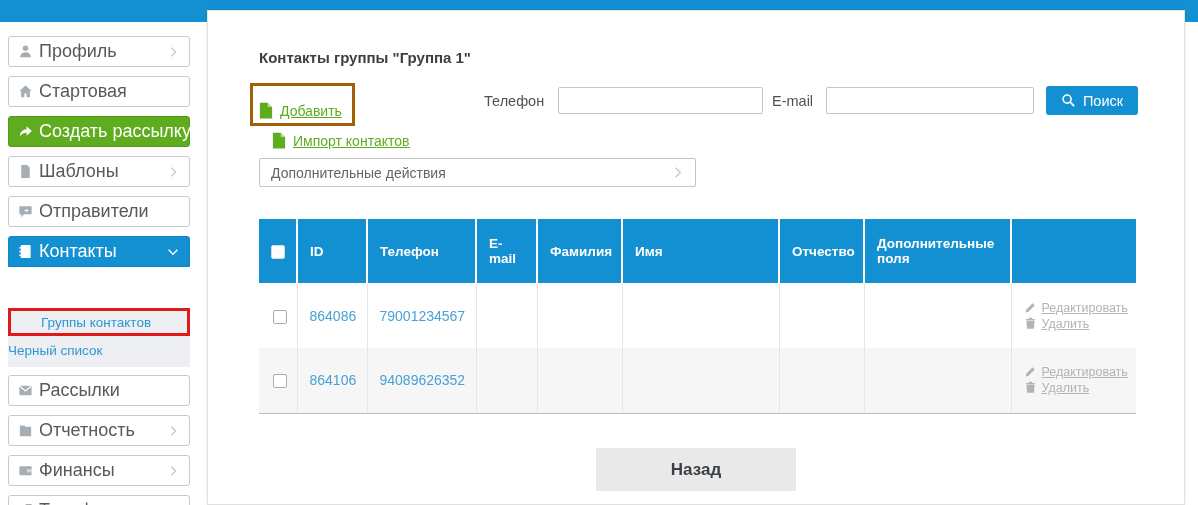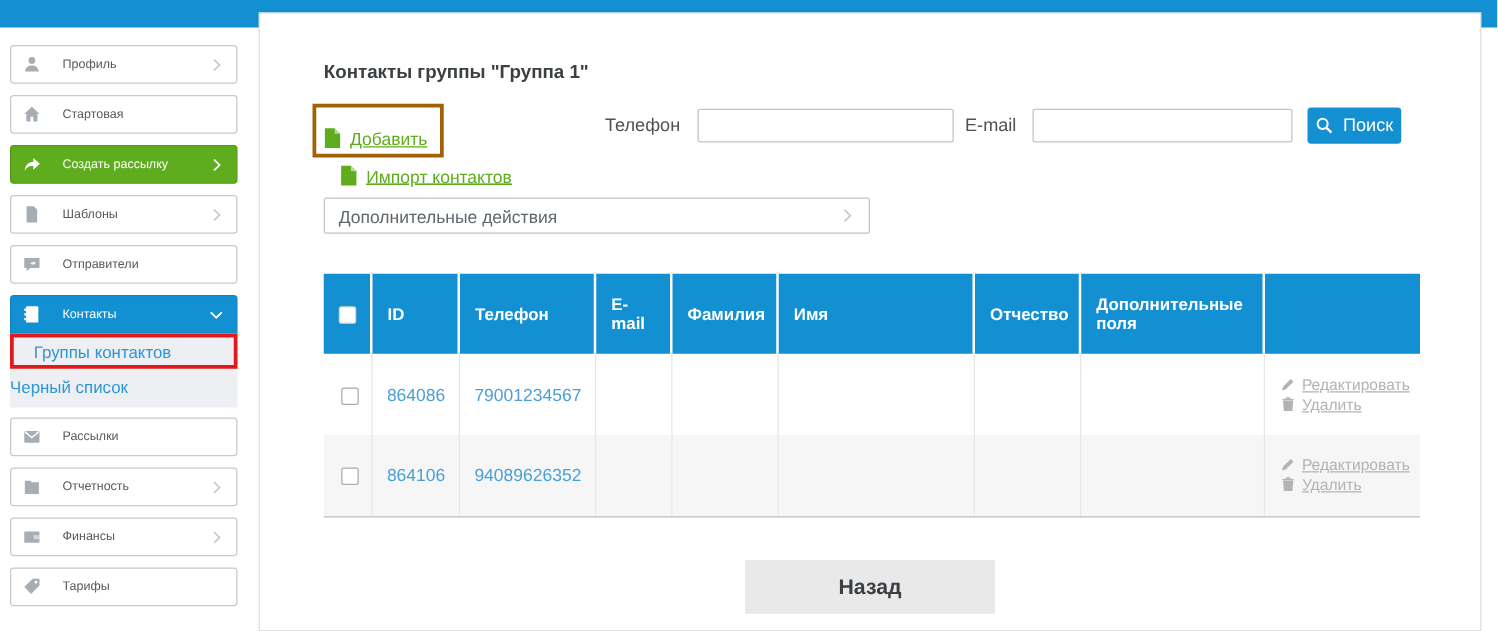--- a/index.html
+++ b/index.html
@@ -12,7 +12,7 @@
   .sidebar { position:absolute; left:8px; top:36px; width:182px; z-index:3; }
   .side-item { height:31px; margin-bottom:9px; background:#fff; border:1px solid #c9c9c9; border-radius:3px;
                display:flex; align-items:center; padding:0 9px; cursor:pointer; }
-  .side-item .lbl { font-size:10px; color:#555a5f; margin-left:17px; flex:1; white-space:nowrap; }
+  .side-item .lbl { font-size:18px; color:#555a5f; margin-left:6px; flex:1; white-space:nowrap; }
   .side-item .chev { width:14px; height:14px; flex:0 0 auto; }
   .side-item svg.mi { width:15px; height:15px; flex:0 0 auto; }
   .side-item.green { background:#5fad1e; border-color:#539a17; }

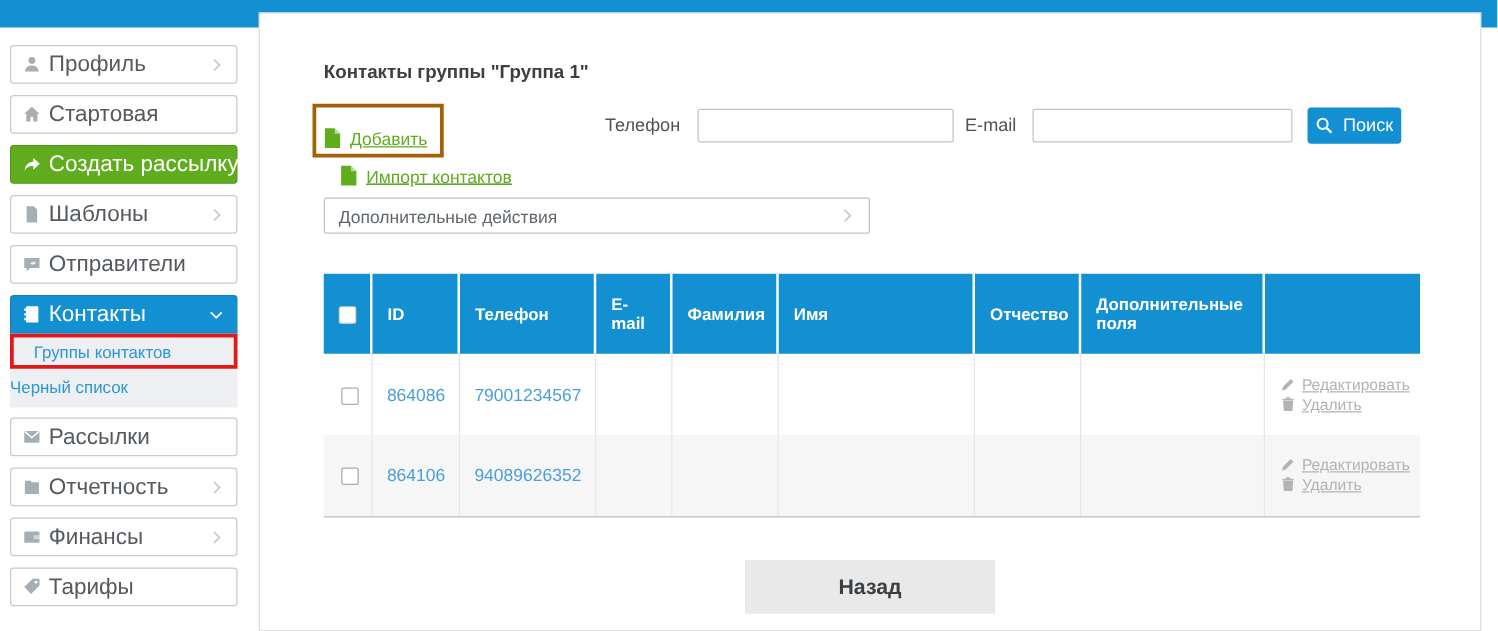--- a/index.html
+++ b/index.html
@@ -45,7 +45,7 @@
   .field-email { left:564px; top:76px; gap:13px; }
   .field-email input { width:208px; }
 
-  .search-btn { position:absolute; left:838px; top:75px; width:75px; height:29px; background:#1390d2; border:none; border-radius:3px;
+  .search-btn { position:absolute; left:838px; top:75px; width:92px; height:29px; background:#1390d2; border:none; border-radius:3px;
                 color:#fff; font-size:14.5px; font-family:"Liberation Sans", sans-serif; display:flex; align-items:center; justify-content:center; gap:7px; cursor:pointer; }
 
   .dropdown { position:absolute; left:51px; top:147px; width:437px; height:29px; border:1px solid #c4c4c4; border-radius:2px;

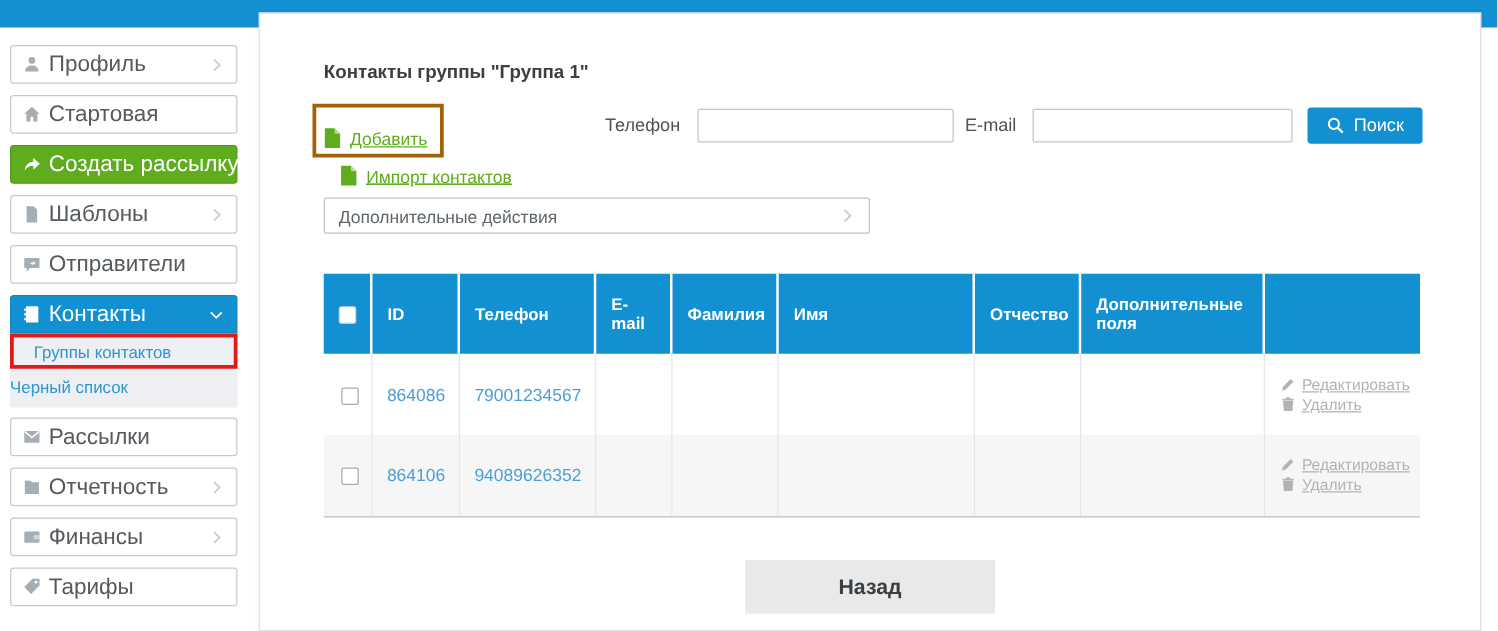--- a/index.html
+++ b/index.html
@@ -22,7 +22,7 @@
 
   .submenu { background:#edeff2; padding:0 0 3px 0; margin-bottom:8px; }
   .sub-item { height:28px; display:flex; align-items:center; font-size:13.5px; color:#2e97d3; cursor:pointer; }
-  .sub-item.red-outline { border:3px solid #e01a1a; padding-left:16px; }
+  .sub-item.red-outline { border:3px solid #e01a1a; padding-left:30px;margin-top:41px; }
   .side-item.last { margin-top:5px; }
 
   

